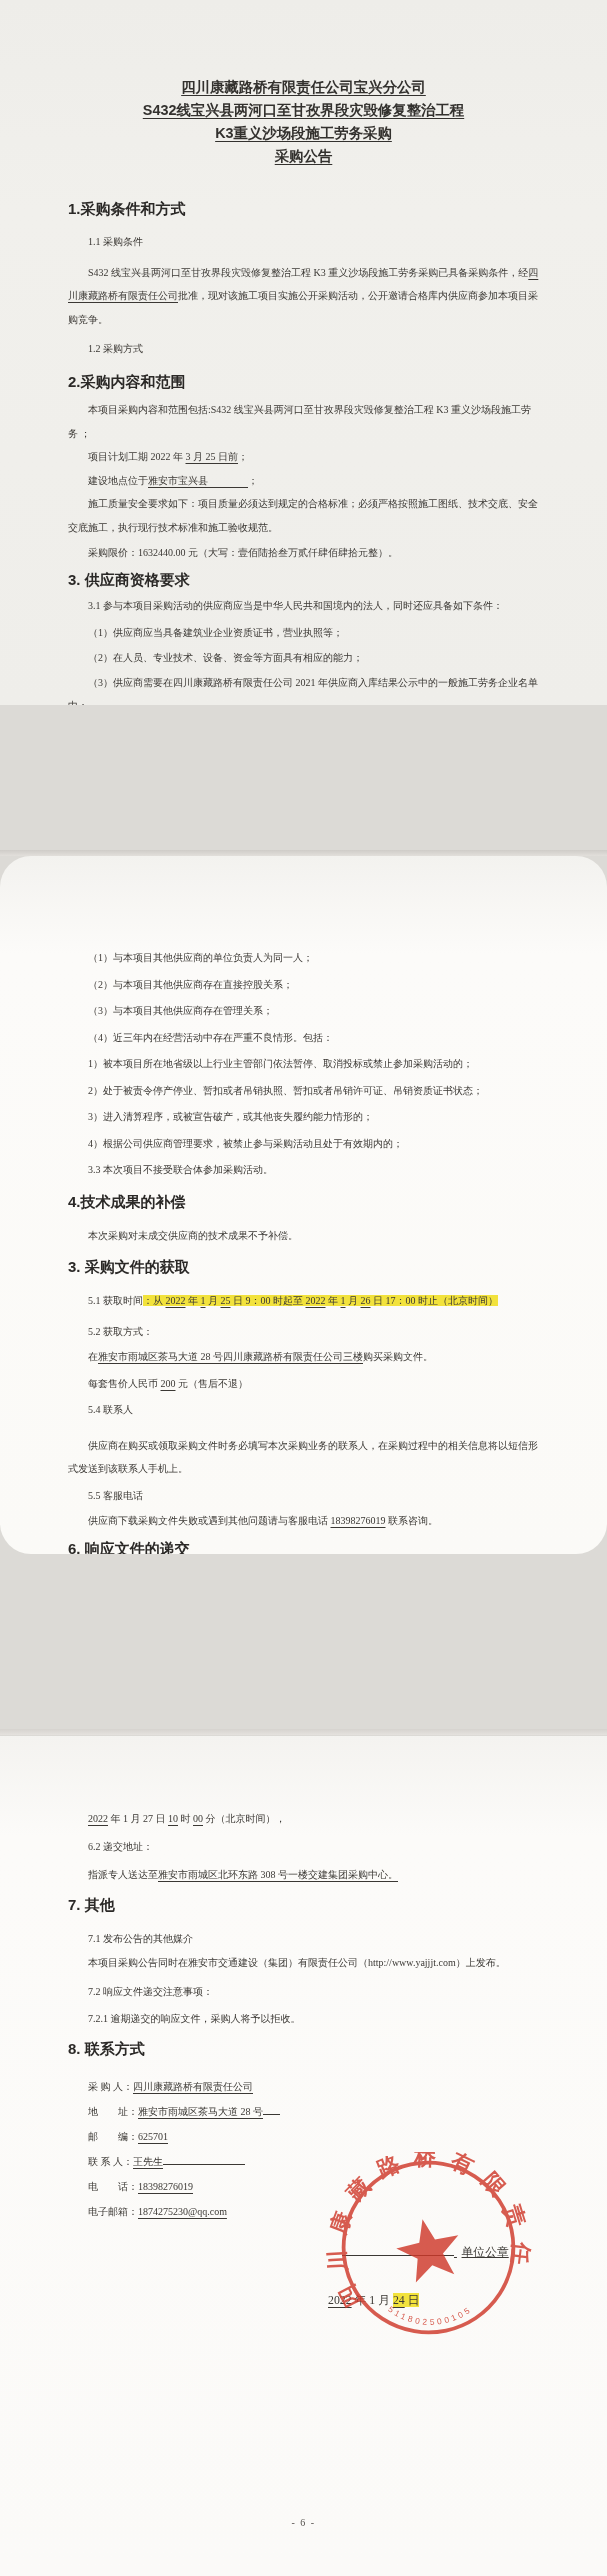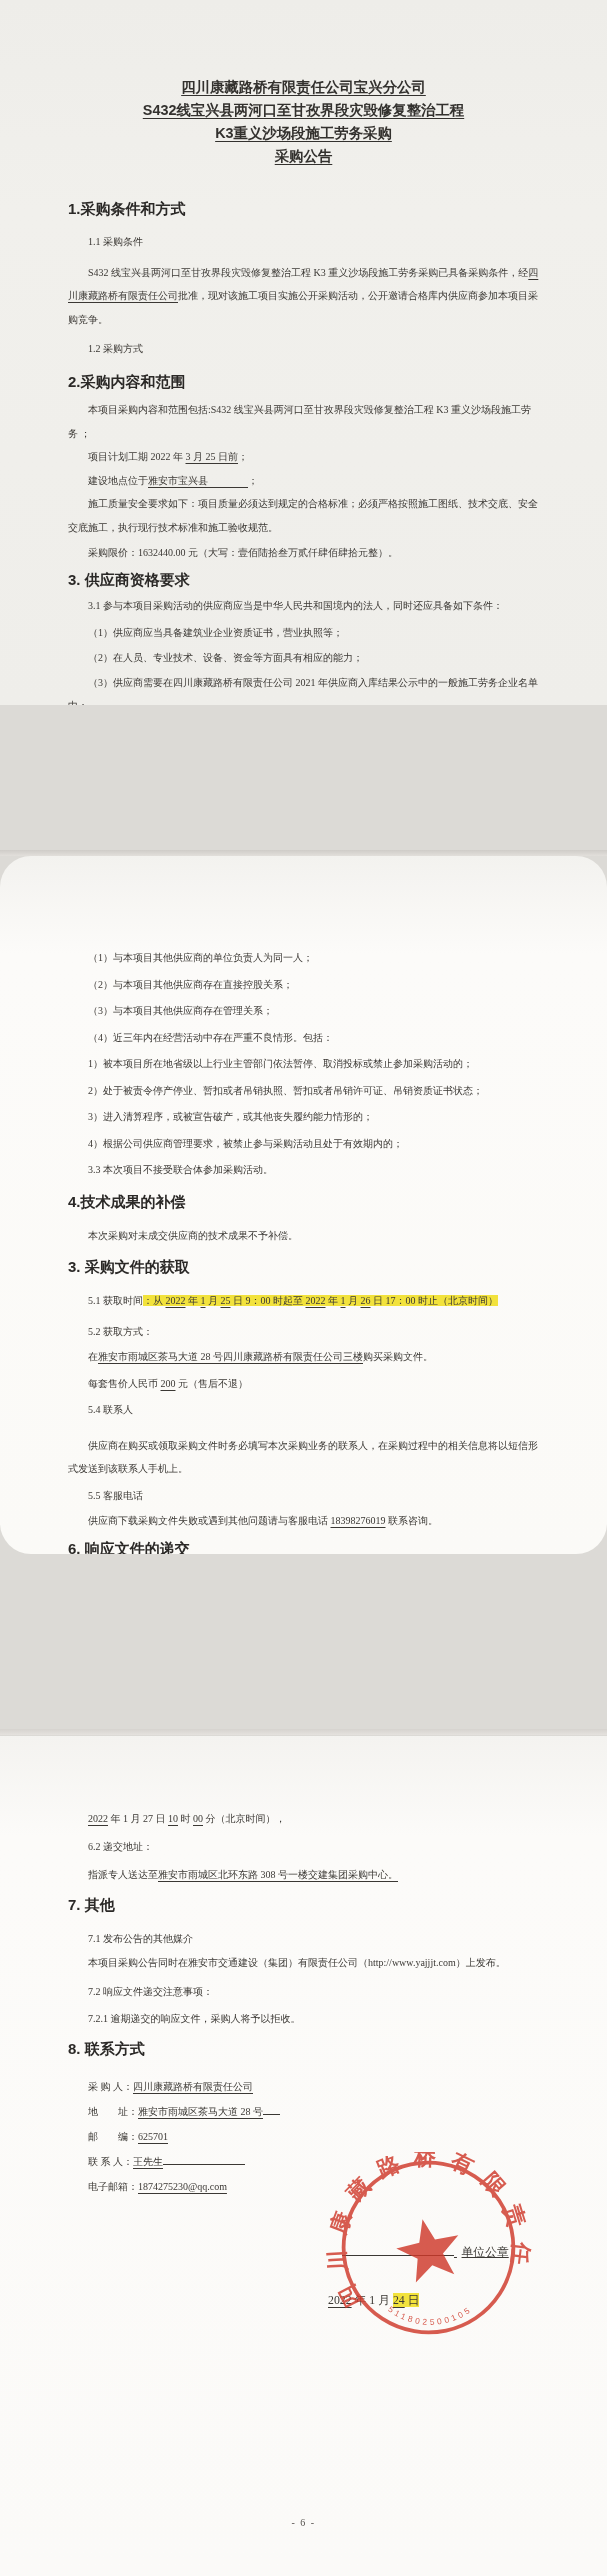--- a/index.html
+++ b/index.html
@@ -117,6 +117,7 @@
     <div class="b contact"><span>地　　址：</span><span class="u">雅安市雨城区茶马大道 28 号</span><span class="ublank" style="width:16.7px;"></span></div>
     <div class="b contact"><span>邮　　编：</span><span class="u">625701</span></div>
     <div class="b contact"><span>联 系 人：</span><span class="u">王先生</span><span class="ublank" style="width:82px;"></span></div>
+    <div class="b contact"><span>电　　话：</span><span class="u">18398276019</span></div>
     <div class="b contact"><span>电子邮箱：</span><span class="u">1874275230@qq.com</span></div>
   </div>
 

